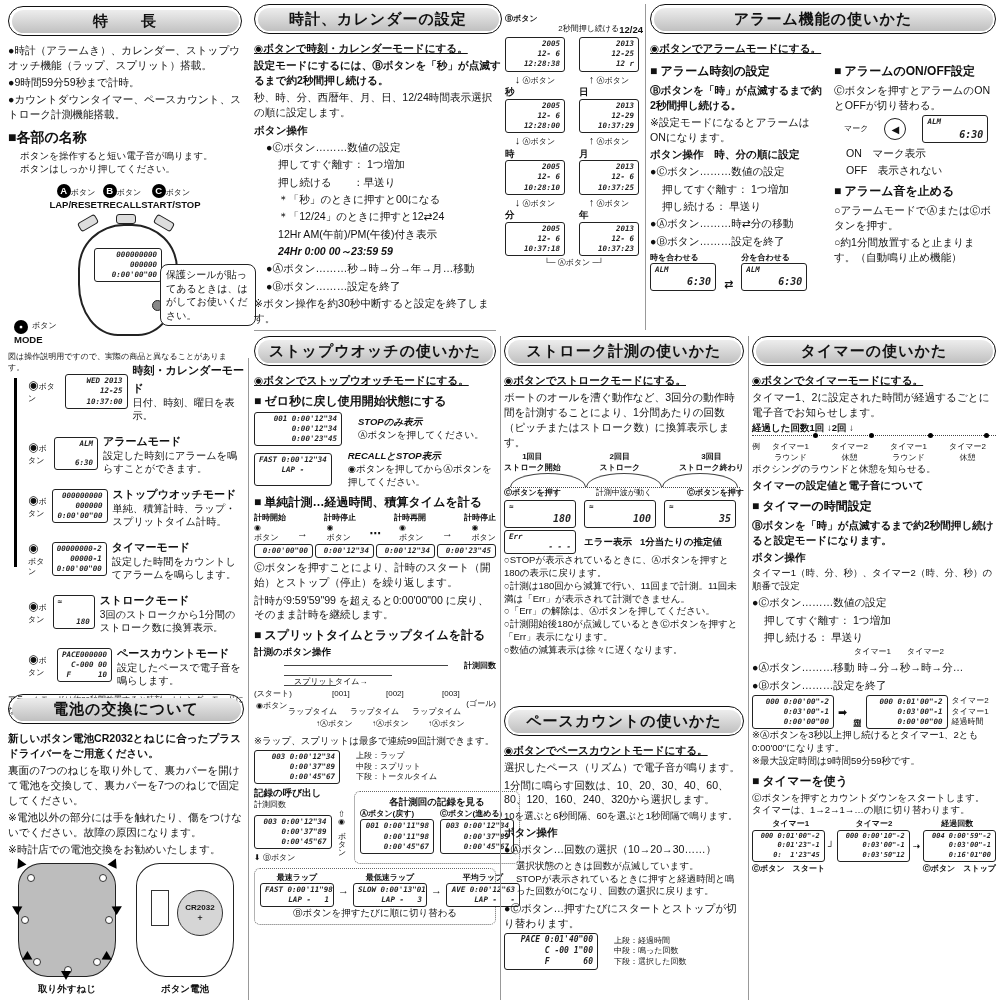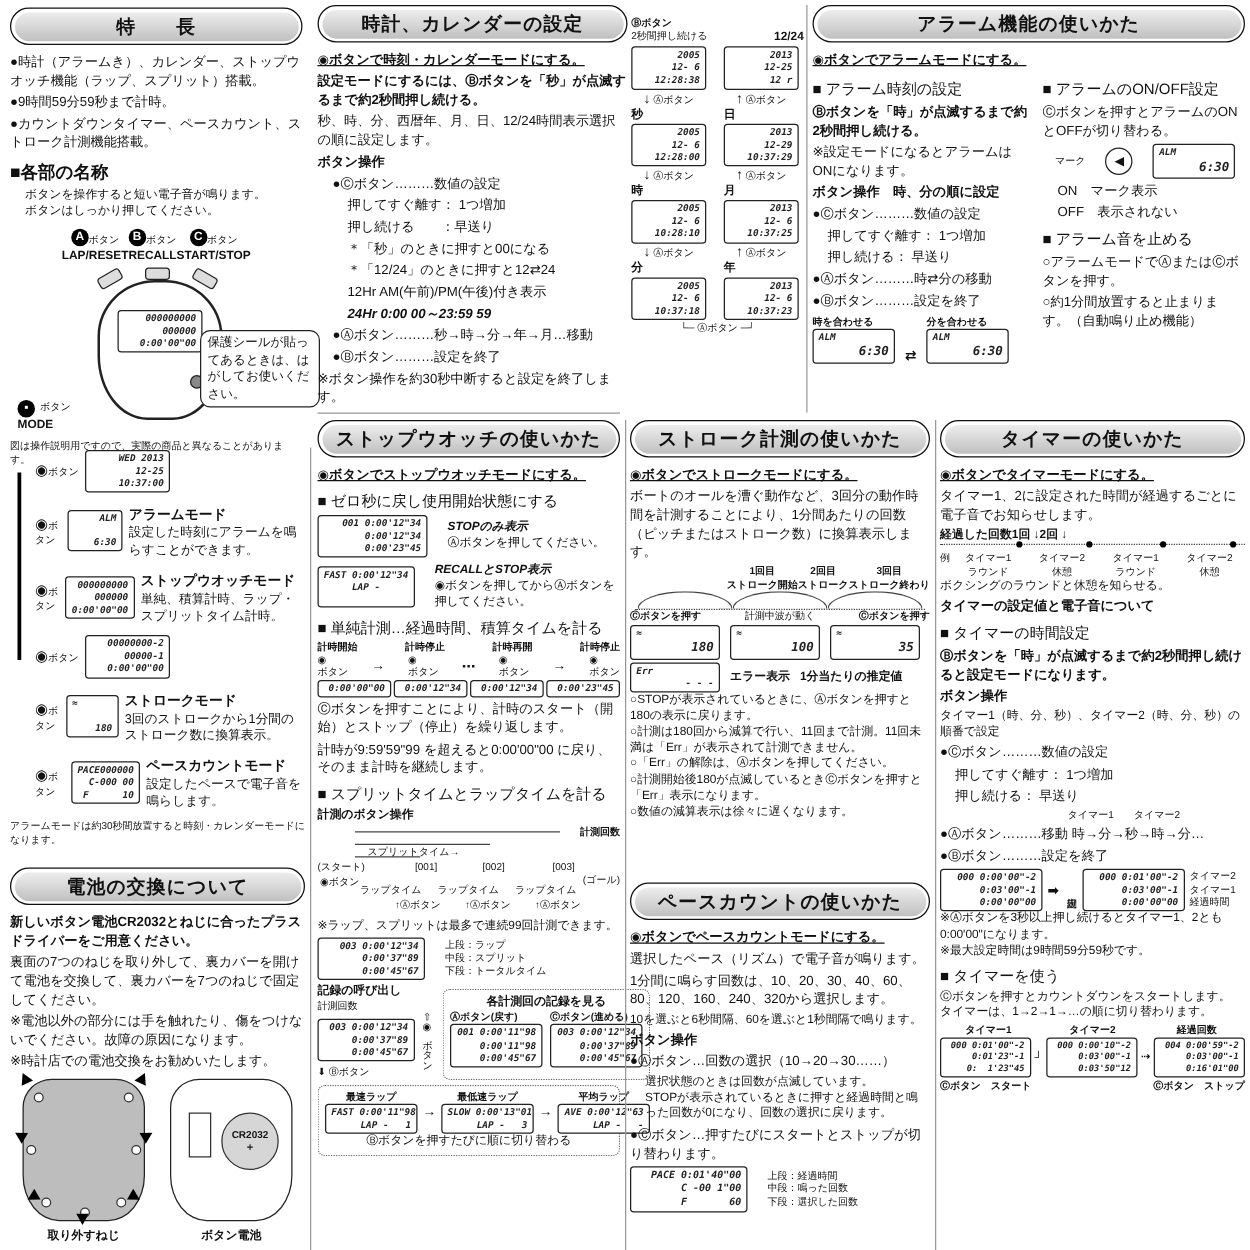--- a/index.html
+++ b/index.html
@@ -221,7 +221,7 @@
 
 <div class="sec" style="left:505px;top:14px;width:138px">
   <div class="xs b"><span>Ⓑボタン</span></div>
-  <div style="display:flex;justify-content:space-between">
+  <div style="display:flex;justify-content:flex-end">
     <span class="xs">2秒間押し続ける</span>
     <span class="sm b">12/24</span>
   </div>

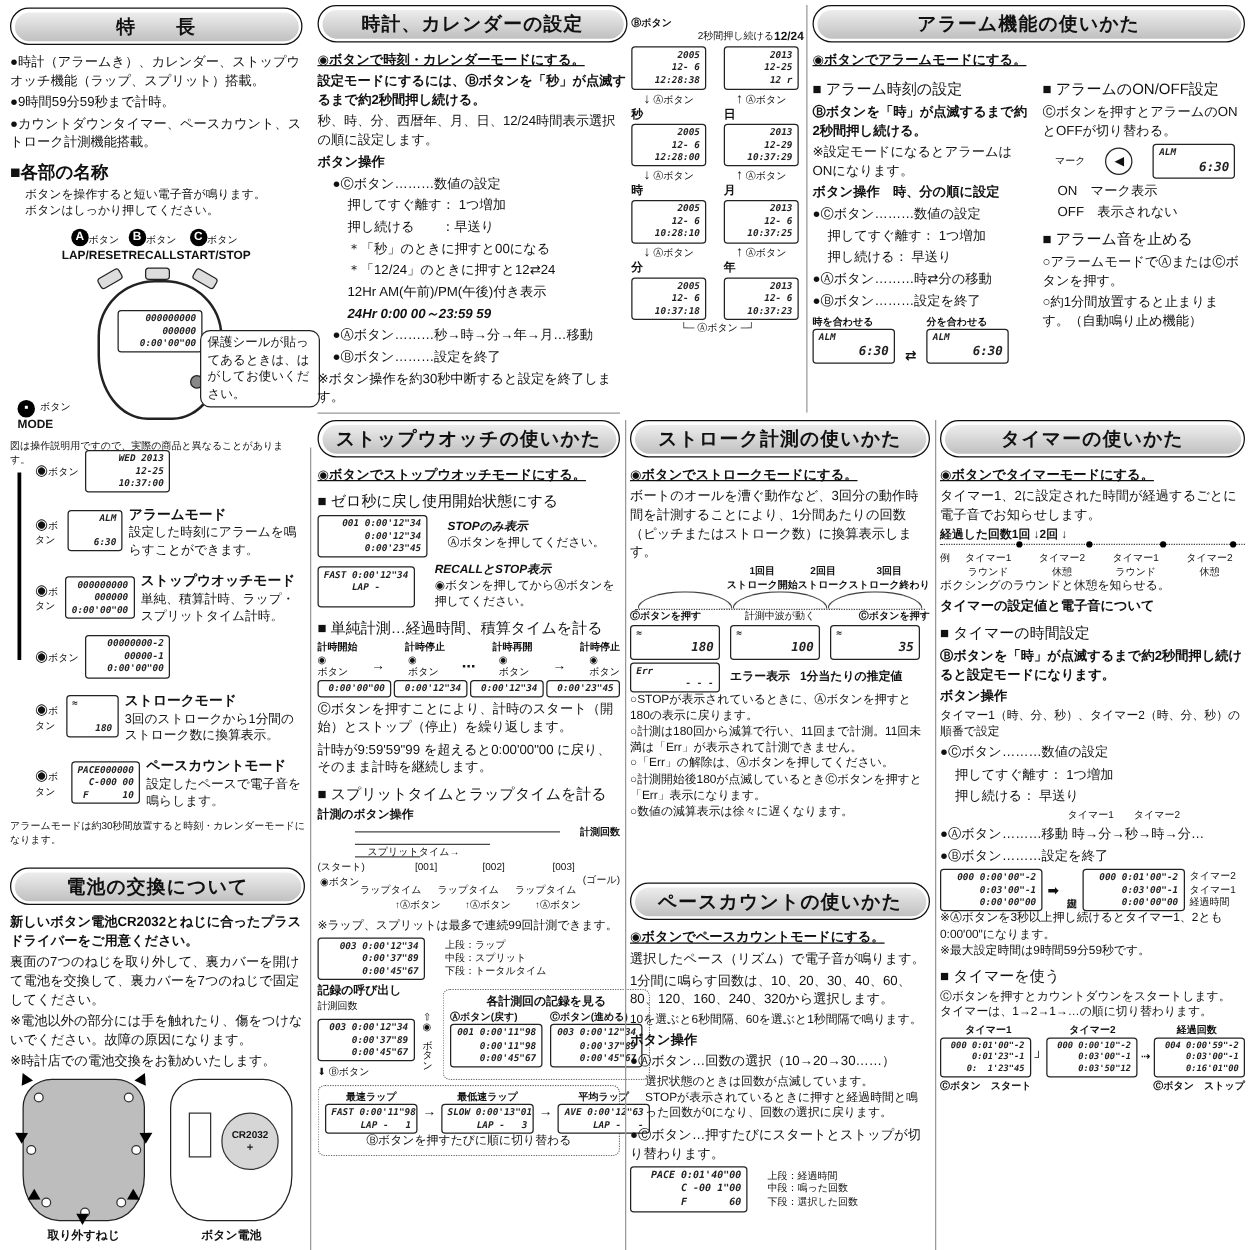--- a/index.html
+++ b/index.html
@@ -10,7 +10,7 @@
   .pill>span{display:block;background:linear-gradient(#ededed,#c0c0c0);border-radius:999px;
        text-align:center;font-weight:700;font-size:15px;padding:2px 4px;letter-spacing:1px}
   h3{font-size:14px;margin:7px 0 3px;font-weight:700}
-  h4{font-size:12px;margin:5px 0 2px;font-weight:400}
+  h4{font-size:12px;margin:5px 0 2px;font-weight:700}
   .p{font-size:10.6px;line-height:1.4;margin:2.5px 0}
   .sm{font-size:9.5px;line-height:1.35}
   .xs{font-size:8px;line-height:1.3}

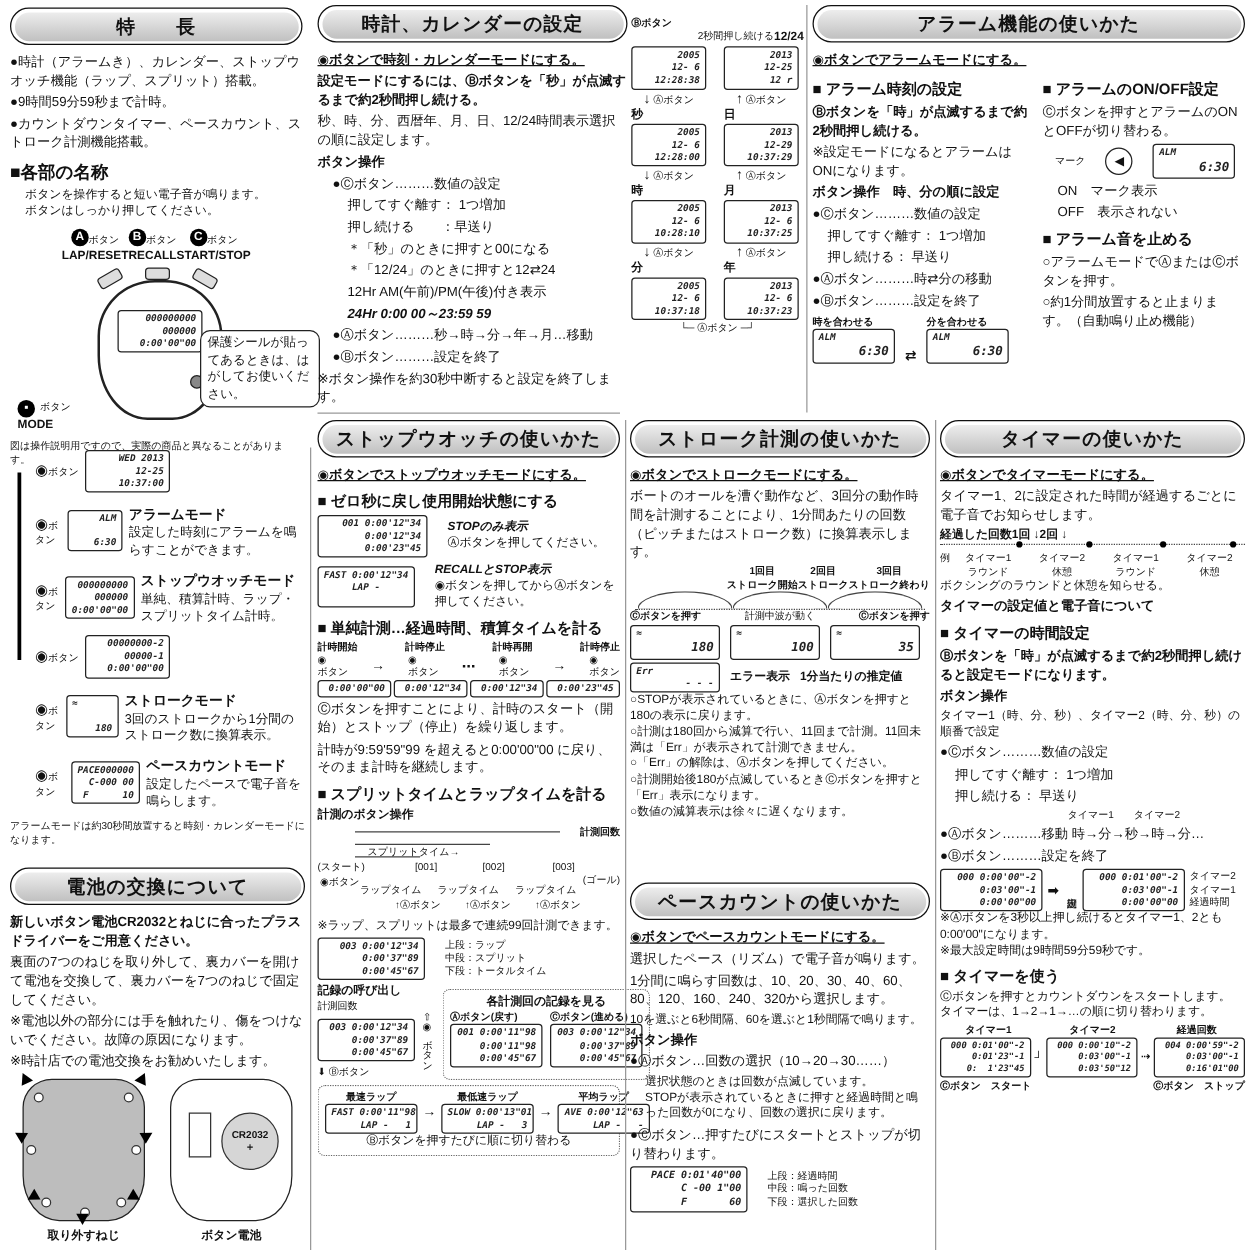--- a/index.html
+++ b/index.html
@@ -109,6 +109,7 @@
           <div>12-25</div>
           <div>10:37:00</div>
         </div>
+      <div class="mtxt"><b>時刻・カレンダーモード</b><div>日付、時刻、曜日を表示。</div></div>
     </div>
     <div class="mrow">
       <span class="xs"><span style="font-size:12px">◉</span><span>ボタン</span></span>

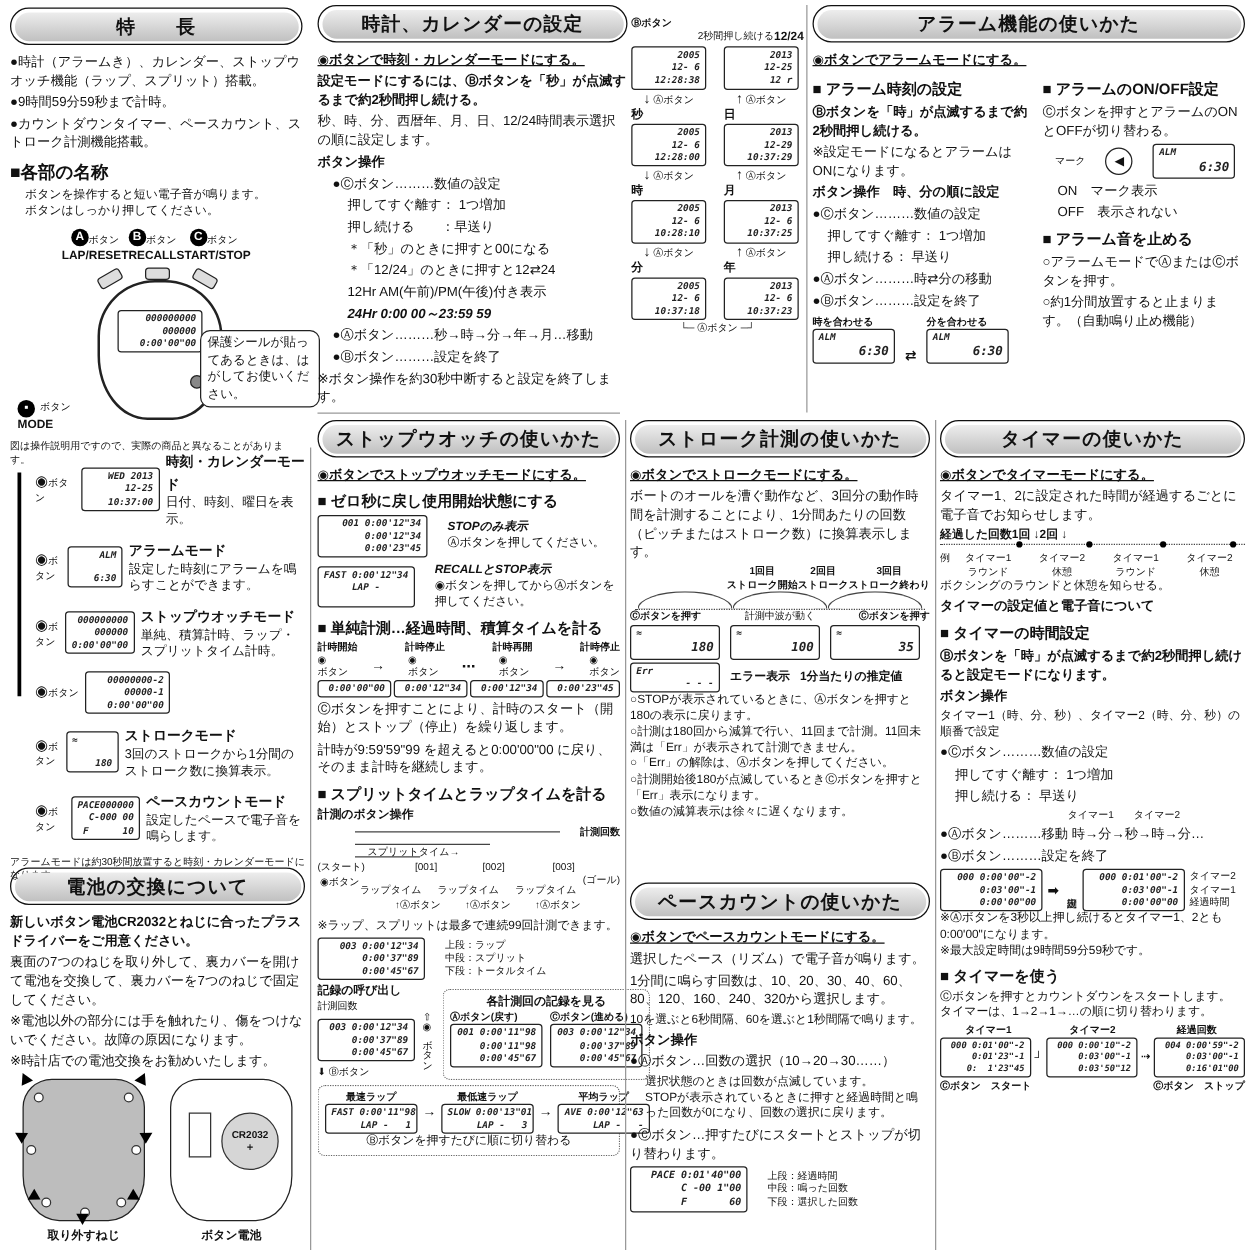--- a/index.html
+++ b/index.html
@@ -507,7 +507,7 @@
     </div>
   <div class="p ub">◉ボタンでストロークモードにする。</div>
   <div class="p">ボートのオールを漕ぐ動作など、3回分の動作時間を計測することにより、1分間あたりの回数（ピッチまたはストローク数）に換算表示します。</div>
-  <div style="display:flex;justify-content:flex-end">
+  <div style="display:flex;justify-content:space-between">
     <span class="xs b ctr"><span>1回目</span><br><span>ストローク開始</span></span>
     <span class="xs b ctr"><span>2回目</span><br><span>ストローク</span></span>
     <span class="xs b ctr"><span>3回目</span><br><span>ストローク終わり</span></span>

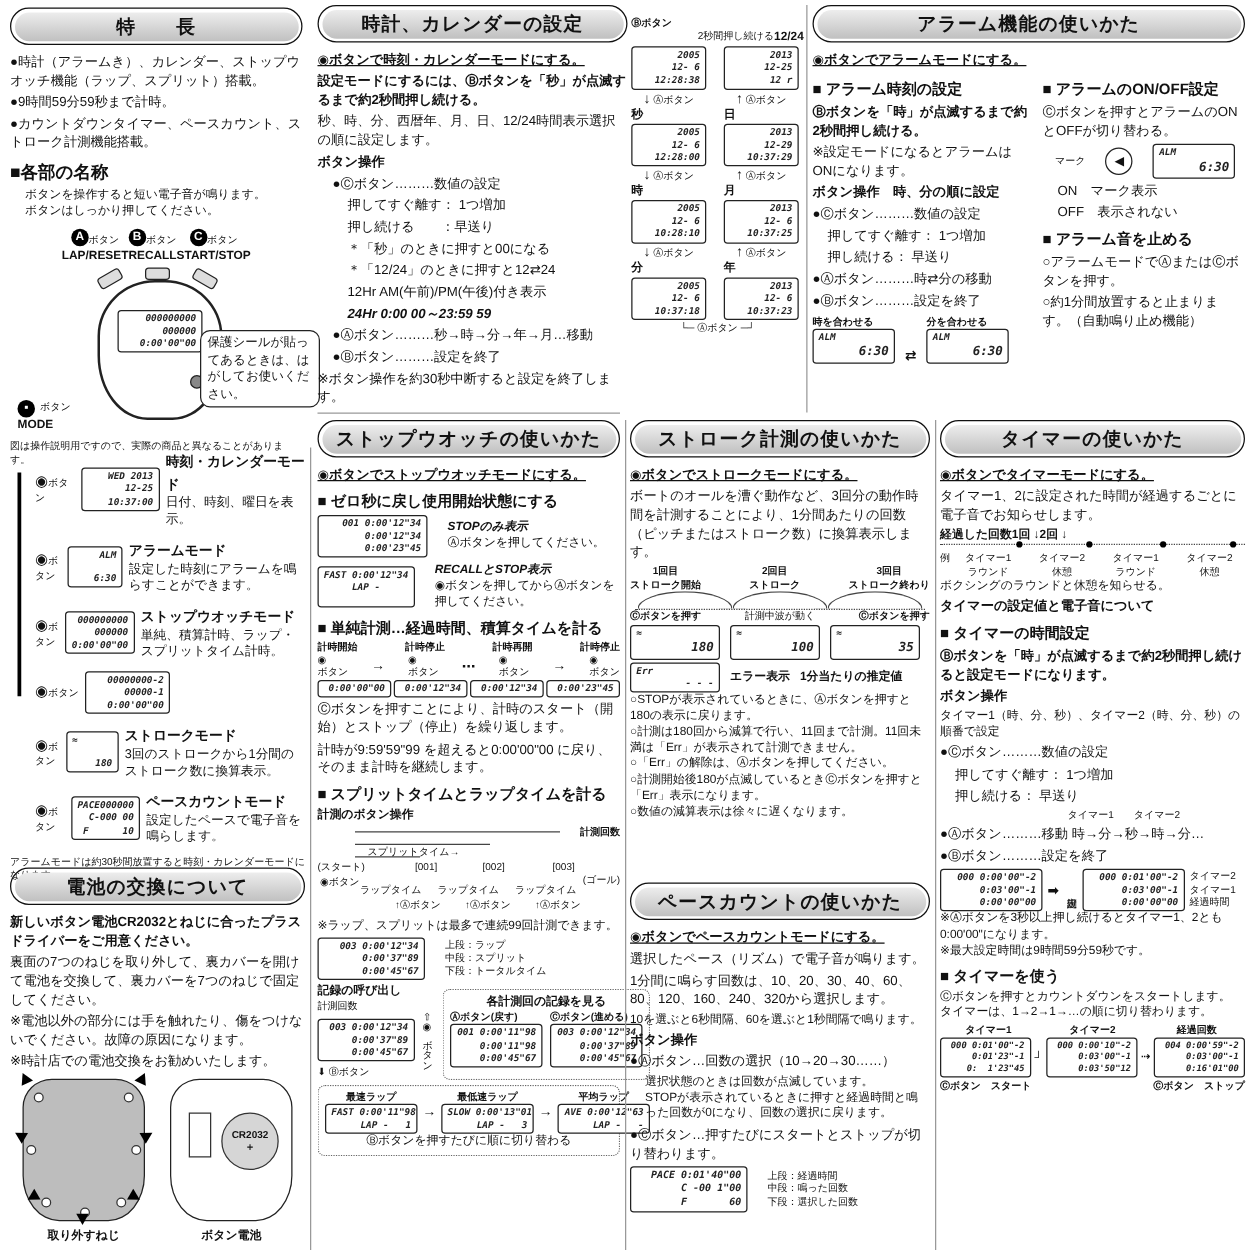--- a/index.html
+++ b/index.html
@@ -136,6 +136,7 @@
           <div>00000-1</div>
           <div>0:00'00"00</div>
         </div>
+      <div class="mtxt"><b>タイマーモード</b><div>設定した時間をカウントしてアラームを鳴らします。</div></div>
     </div>
     <div class="mrow">
       <span class="xs"><span style="font-size:12px">◉</span><span>ボタン</span></span>

